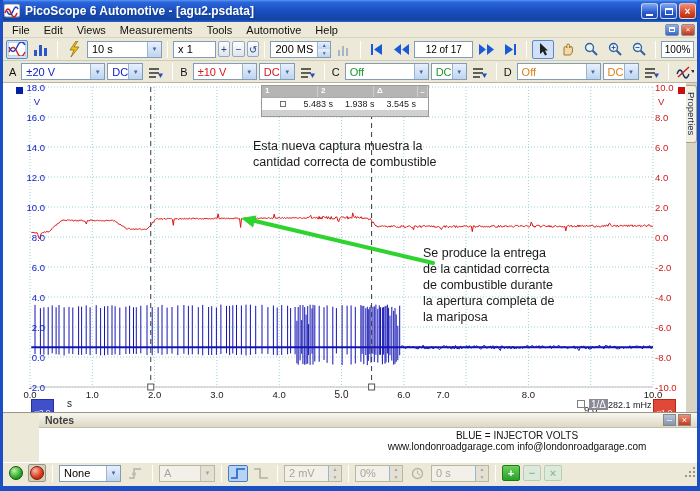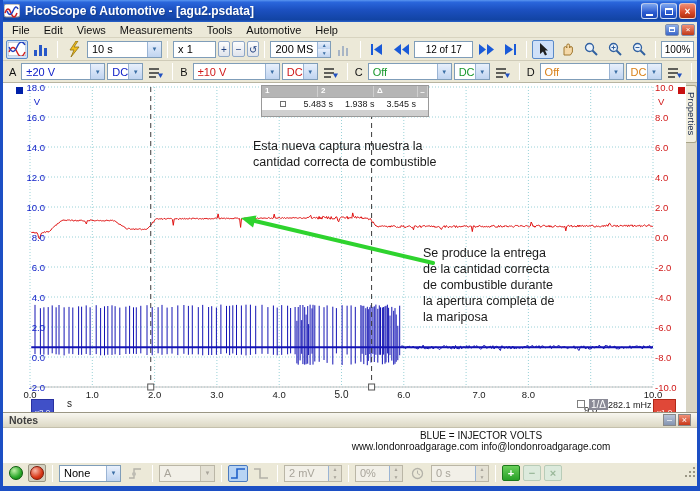--- a/index.html
+++ b/index.html
@@ -275,7 +275,7 @@
         </span>
         <span style="display: flex; align-items: center; gap: 2px;">
           <span class="chan-label">B</span>
-          <span class="combo" style="width:87px">
+          <span class="combo" style="width:64px">
             <span class="ctext" style="color:#d01818">±10 V</span>
             <span class="cbtn">▼</span>
           </span>

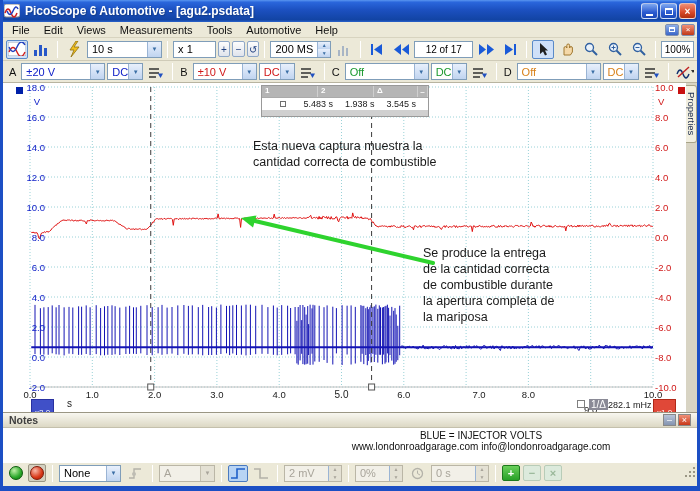--- a/index.html
+++ b/index.html
@@ -412,7 +412,7 @@
           <span style="position: absolute; font-size: 9.5px; left: 261.2px; width: 30px; text-align: center; top: 306px; color: rgb(32, 32, 32);">4.0</span>
           <span style="position: absolute; font-size: 10px; left: 323.5px; width: 30px; text-align: center; top: 306px; color: rgb(32, 32, 32);">5.0</span>
           <span style="position: absolute; font-size: 9.5px; left: 385.8px; width: 30px; text-align: center; top: 306px; color: rgb(32, 32, 32);">6.0</span>
-          <span style="position: absolute; font-size: 9.5px; left: 461px; width: 30px; text-align: center; top: 306px; color: rgb(32, 32, 32);">7.0</span>
+          <span style="position: absolute; font-size: 9.5px; left: 425px; width: 30px; text-align: center; top: 306px; color: rgb(32, 32, 32);">7.0</span>
           <span style="position: absolute; font-size: 9.5px; left: 510.4px; width: 30px; text-align: center; top: 306px; color: rgb(32, 32, 32);">8.0</span>
           <span style="position: absolute; font-size: 9.5px; left: 572.7px; width: 30px; text-align: center; top: 321px; color: rgb(32, 32, 32);">9.0</span>
           <span style="position: absolute; font-size: 9.5px; left: 635px; width: 30px; text-align: center; top: 306px; color: rgb(32, 32, 32);">10.0</span>

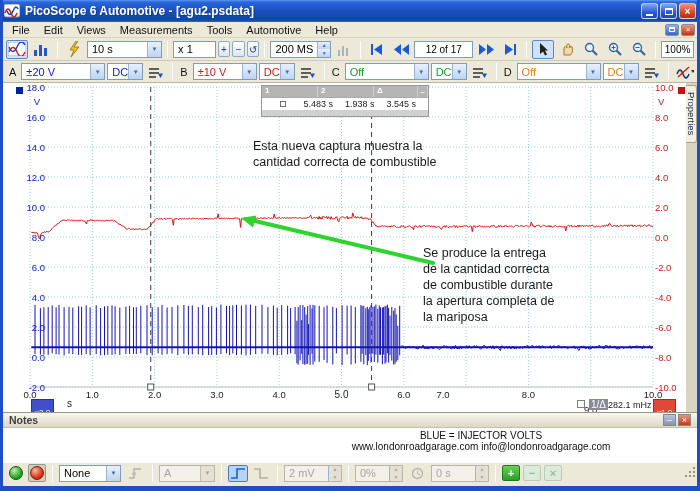--- a/index.html
+++ b/index.html
@@ -77,7 +77,7 @@
   
   .ann{position:absolute;font-size:12.5px;line-height:16px;color:#1a1a1a;white-space:nowrap;}
   
-  .notes{height:50px;border-top:1px solid #9a9684;}
+  .notes{height:50px;border-top:1px solid #9a9684;padding-left:36px;}
   .notes-head{height:15px;background:linear-gradient(180deg,#f8f7f0,#dcd8c4);display:flex;align-items:center;padding:0 6px;border-bottom:1px solid #c4c0ac;}
   .notes-title{font-size:10.5px;font-weight:bold;color:#404040;flex:1;}
   .nbtn{width:13px;height:12px;margin-left:2px;display:flex;align-items:center;justify-content:center;font-size:9px;color:#fff;border:1px solid #888;background:linear-gradient(180deg,#b8c4d8,#8494b0);}

